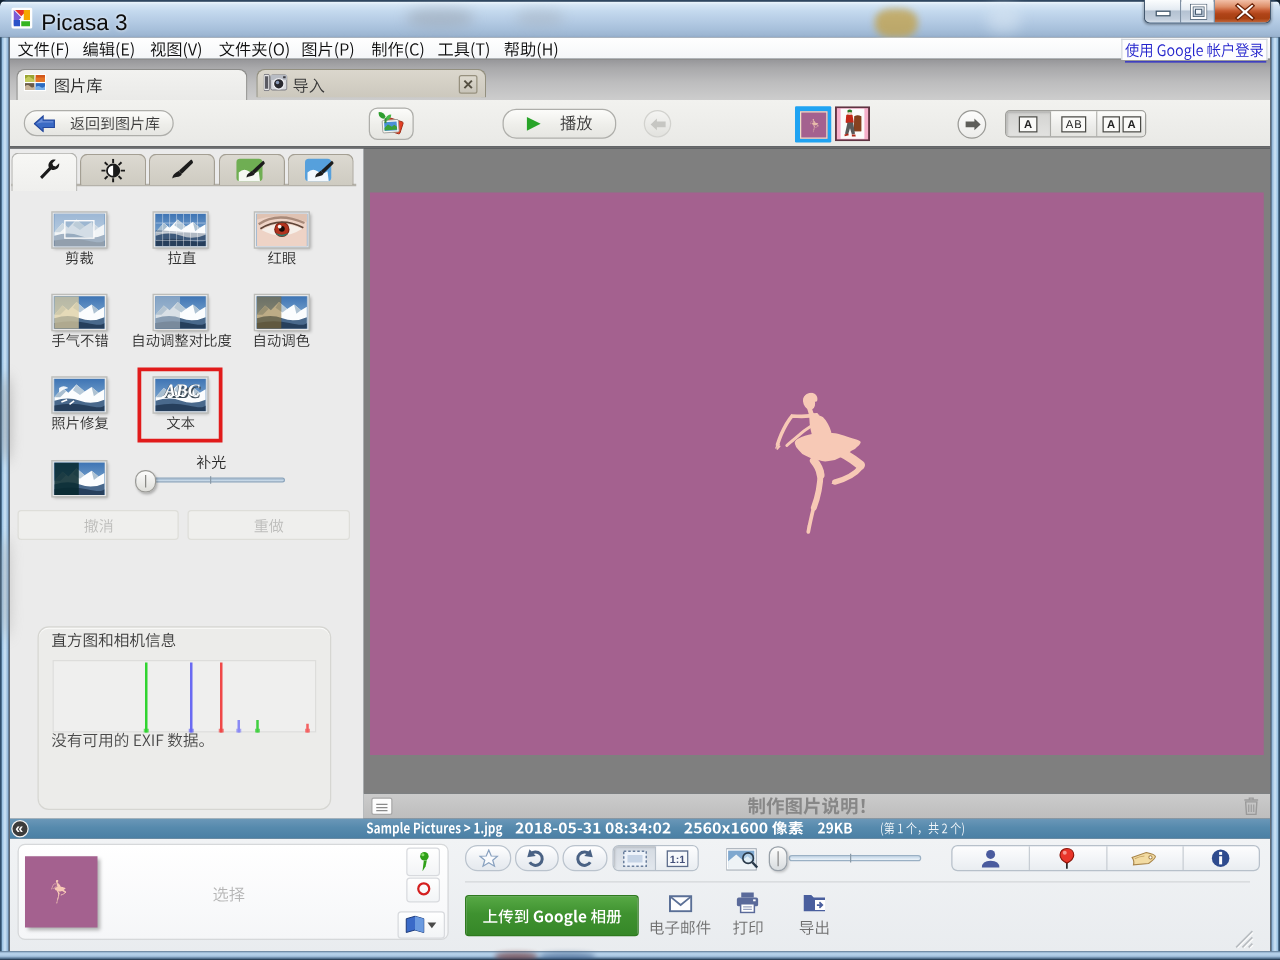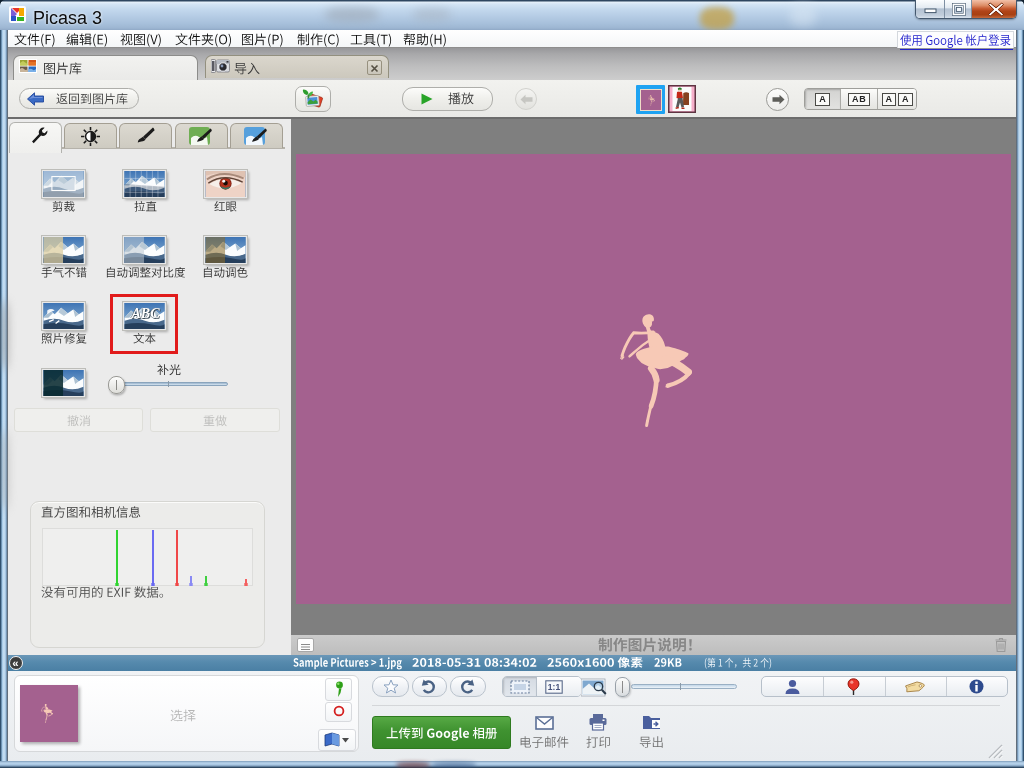--- a/index.html
+++ b/index.html
@@ -179,7 +179,7 @@
         <span style="display:inline-block;border:1px solid #4a4a46;background:#fafaf8;font-size:9px;font-weight:bold;color:#222;line-height:11px;padding:0 3px;vertical-align:middle">A</span>
       </div>
       <div style="width:37px;background:linear-gradient(180deg,#fcfcfa,#ececea 60%,#e4e4e0);border-right:1px solid #aaaaa6;display:flex;align-items:center;justify-content:center">
-        <span style="display:inline-block;border:1px solid #4a4a46;background:#fafaf8;font-size:9px;font-weight:bold;color:#222;line-height:11px;padding:0 3px;vertical-align:middle">A B</span>
+        <span style="display:inline-block;border:1px solid #4a4a46;background:#fafaf8;font-size:9px;font-weight:normal;color:#222;line-height:11px;padding:0 3px;vertical-align:middle">A B</span>
       </div>
       <div style="flex:1;background:linear-gradient(180deg,#fcfcfa,#ececea 60%,#e4e4e0);display:flex;align-items:center;justify-content:center">
         <span style="display:inline-block;border:1px solid #4a4a46;background:#fafaf8;font-size:9px;font-weight:bold;color:#222;line-height:11px;padding:0 3px;vertical-align:middle">A</span>

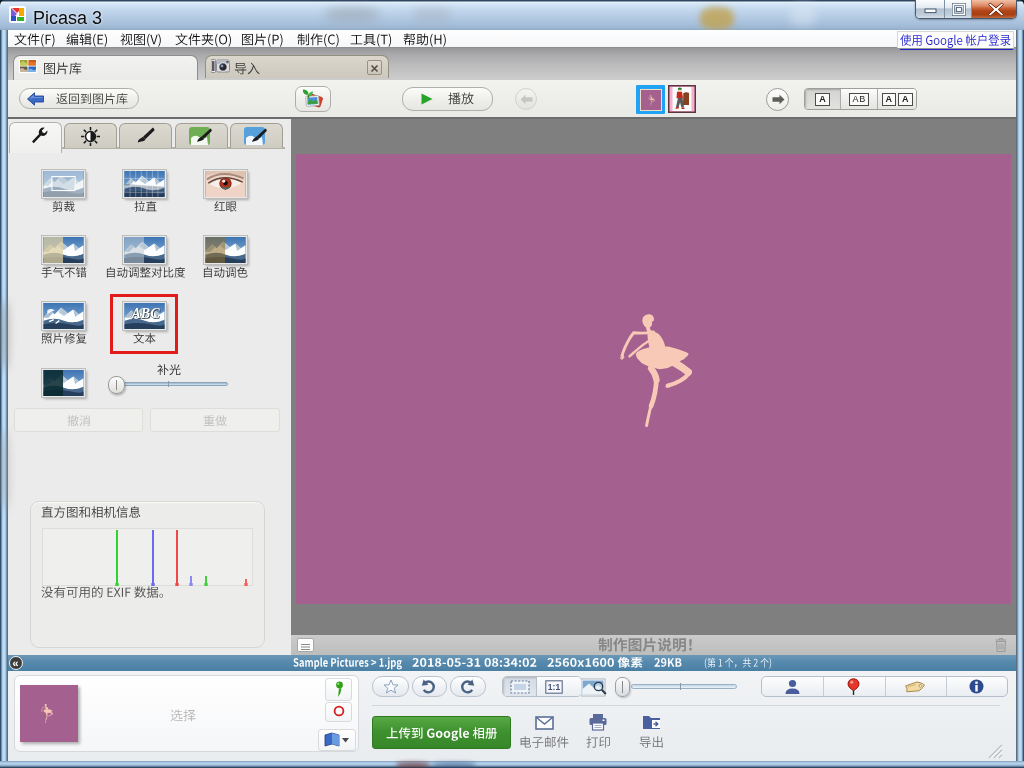--- a/index.html
+++ b/index.html
@@ -486,7 +486,7 @@
       <path d="M12.8 4.5 A5.4 5.4 0 1 0 13.2 10.8" fill="none" stroke="#4a6284" stroke-width="2.4"></path>
       <path d="M8.4 5.8 L15.2 6.8 L13.4 0.4 Z" fill="#4a6284"></path>
     </svg>
-    <div class="ab" style="left:502px;top:676px;width:80px;height:21px;border:1px solid #b7c0ca;border-radius:5px;overflow:hidden;display:flex">
+    <div class="ab" style="left:490px;top:676px;width:69px;height:21px;border:1px solid #b7c0ca;border-radius:5px;overflow:hidden;display:flex">
       <div style="width:34px;background:linear-gradient(180deg,#d4dae2,#e2e7ed);box-shadow:inset 1px 1px 2px rgba(0,0,0,.18);border-right:1px solid #b7c0ca;position:relative">
         <svg style="position:absolute;left:7px;top:3px" width="20" height="14" viewBox="0 0 20 14">
           <rect x="1" y="1" width="18" height="12" fill="#eef3fa" stroke="#6a7f9d" stroke-width="1.2" stroke-dasharray="2 1.6"></rect>

